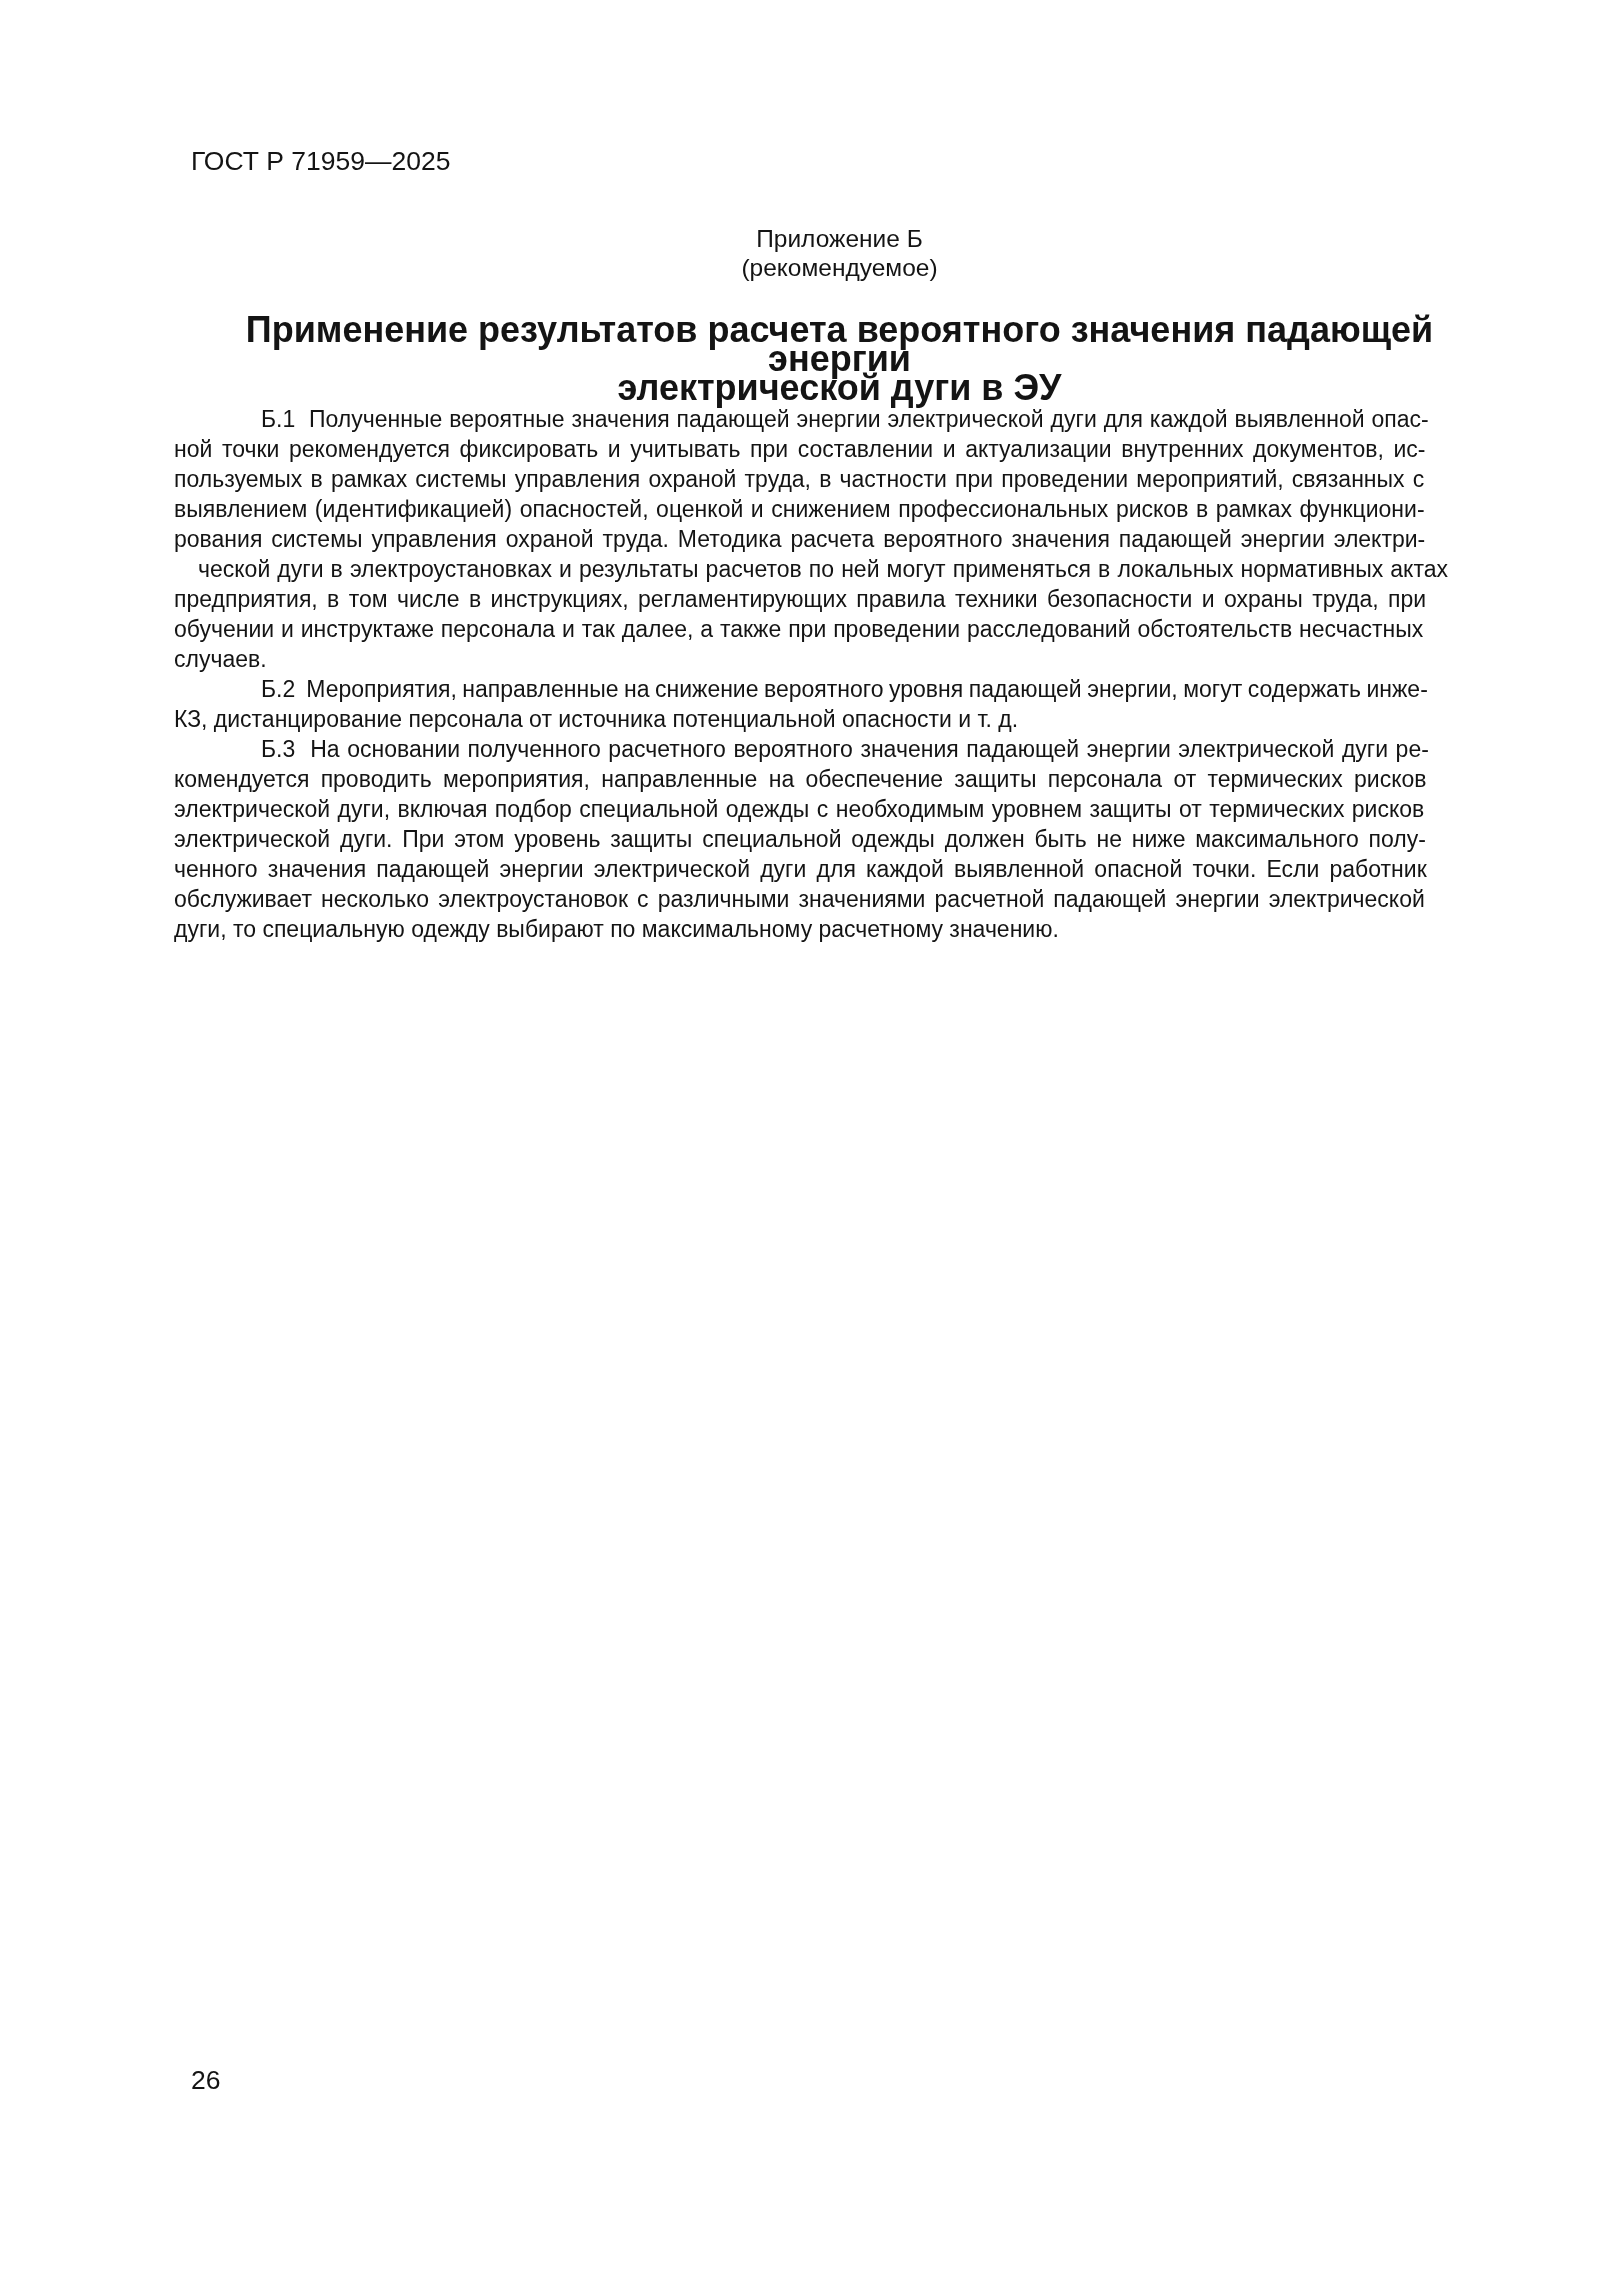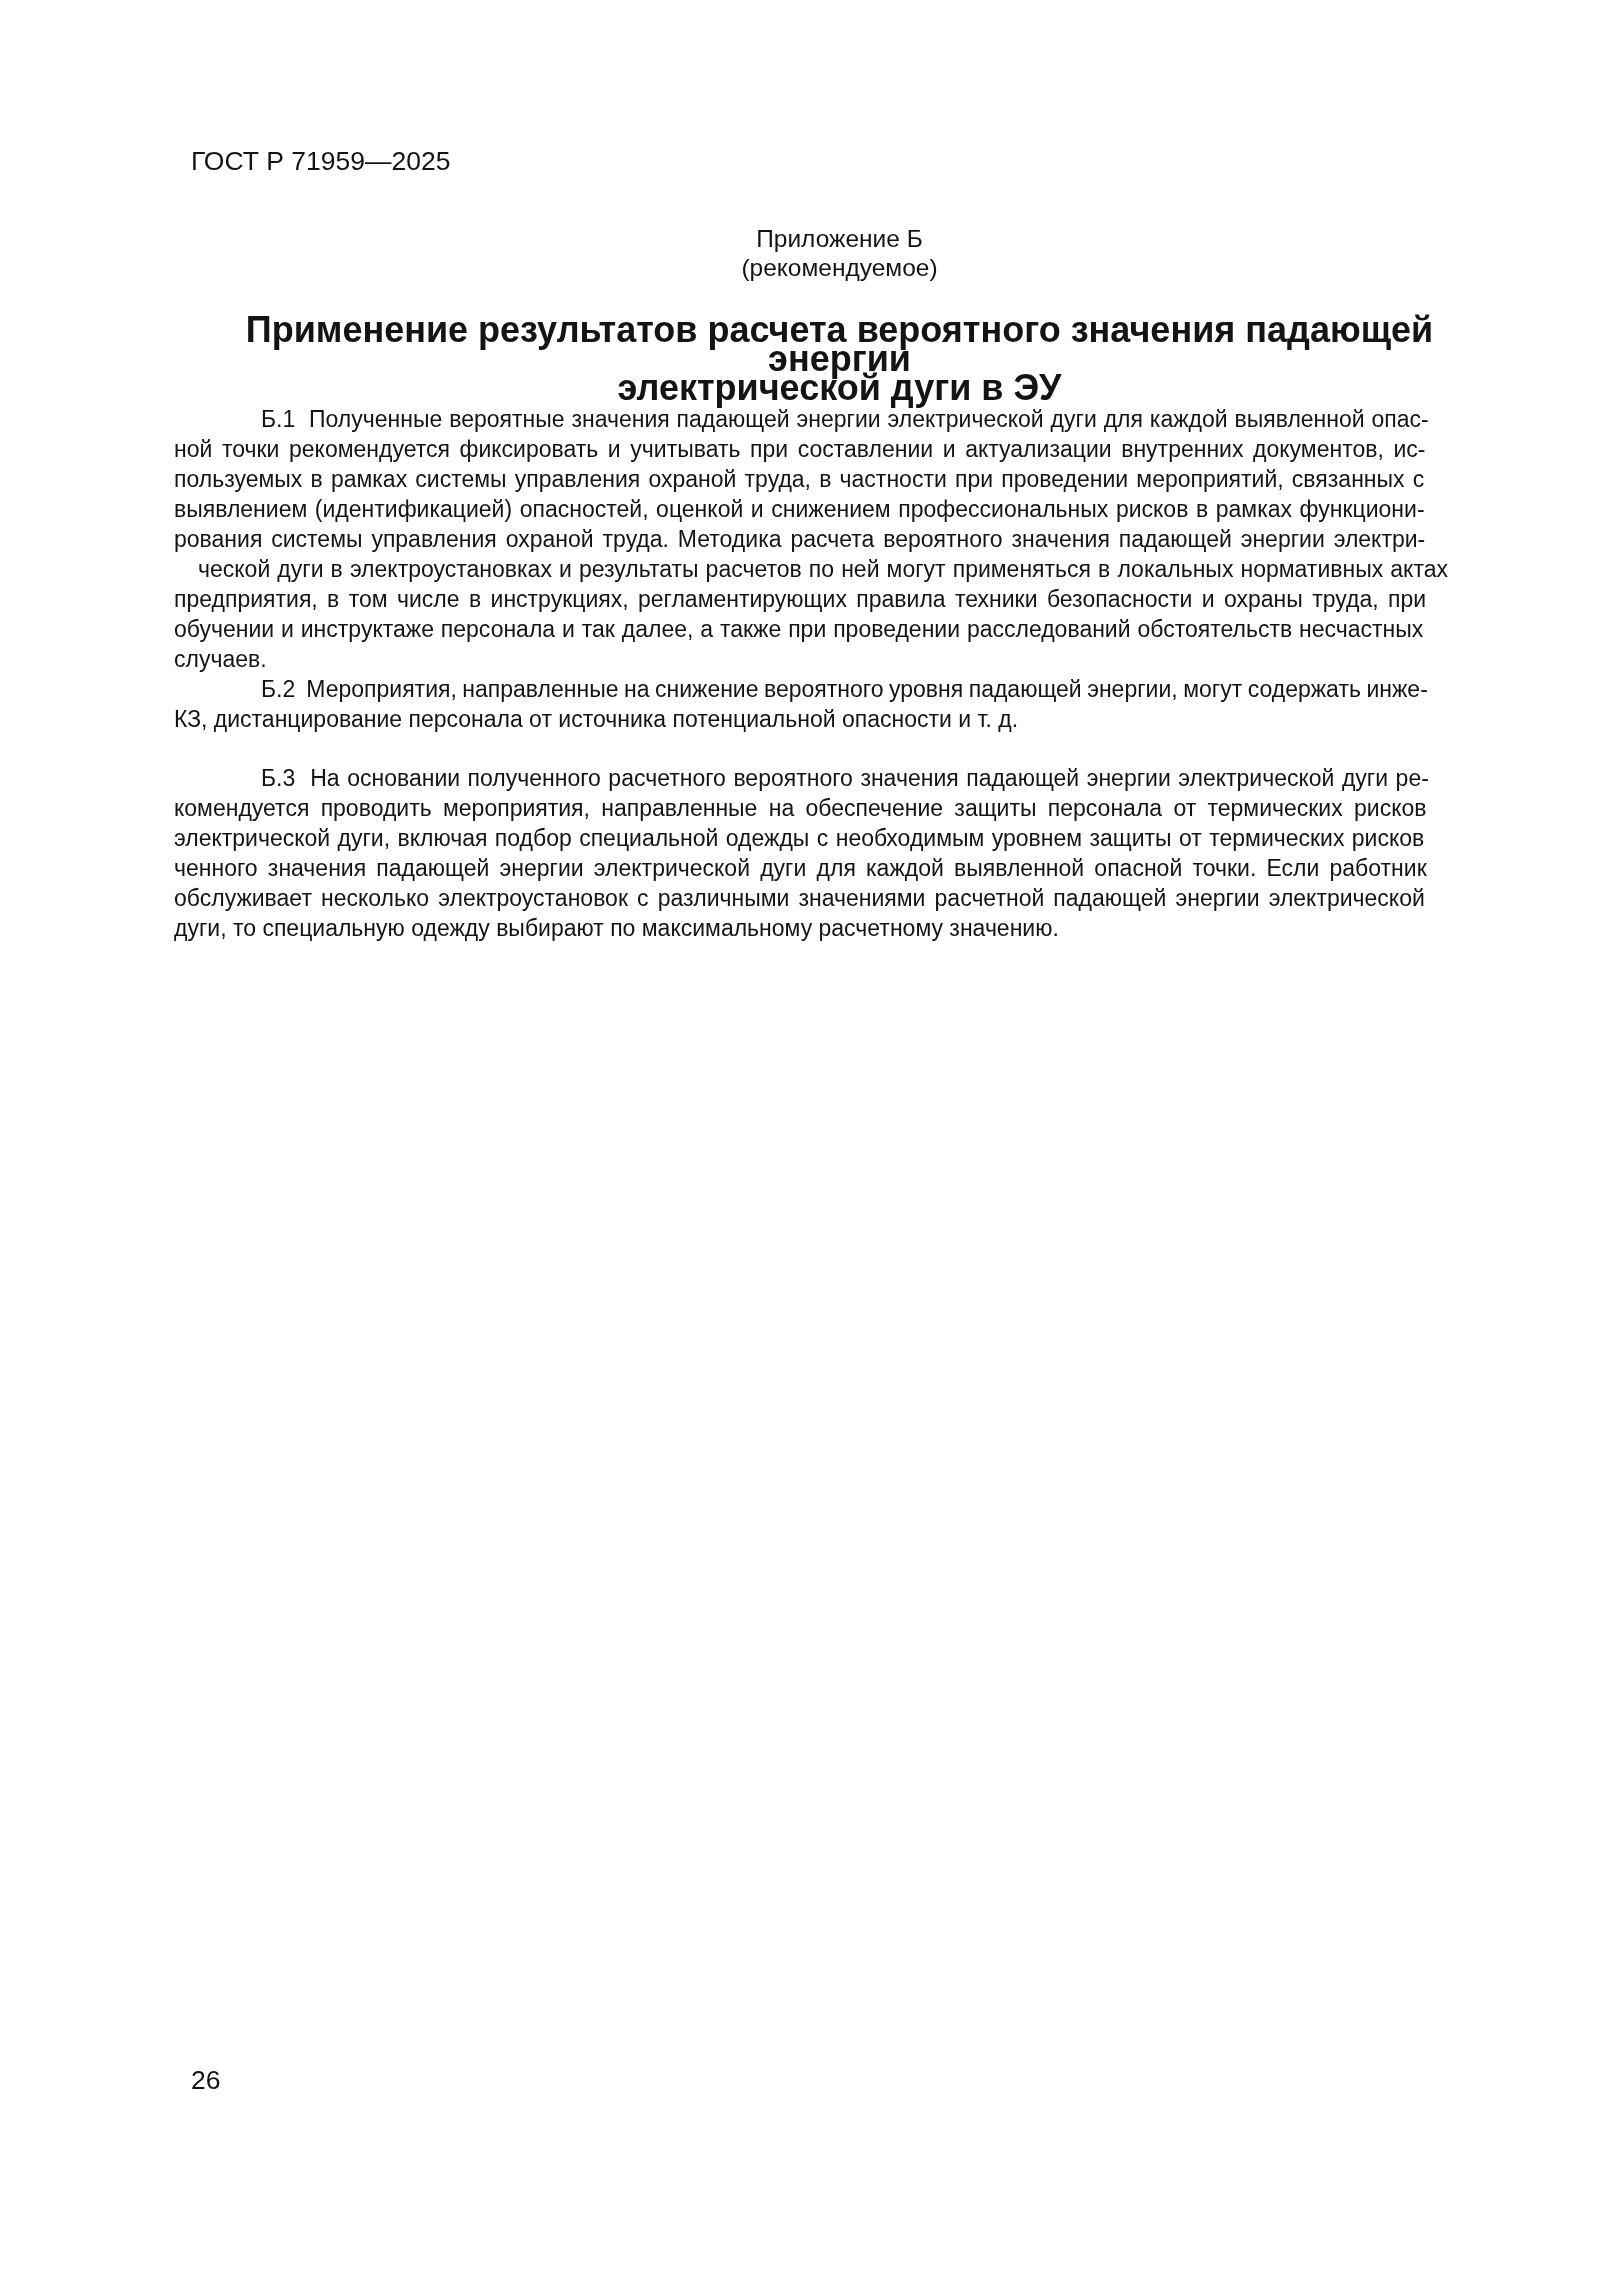--- a/index.html
+++ b/index.html
@@ -101,7 +101,7 @@
     </div>
 
     <div class="paragraph">
-      <div class="line first" style="word-spacing: 1.1px; margin-top: 29px;"><span>Б.3  На основании полученного расчетного вероятного значения падающей энергии электрической дуги ре-</span></div>
+      <div class="line first" style="word-spacing: 1.1px;"><span>Б.3  На основании полученного расчетного вероятного значения падающей энергии электрической дуги ре-</span></div>
       <div class="line" style="word-spacing: 4.9px;"><span>комендуется проводить мероприятия, направленные на обеспечение защиты персонала от термических рисков</span></div>
       <div class="line" style="word-spacing: 1px;"><span>электрической дуги, включая подбор специальной одежды с необходимым уровнем защиты от термических рисков</span></div>
       <div class="line" style="word-spacing: 3.8px;"><span>ченного значения падающей энергии электрической дуги для каждой выявленной опасной точки. Если работник</span></div>

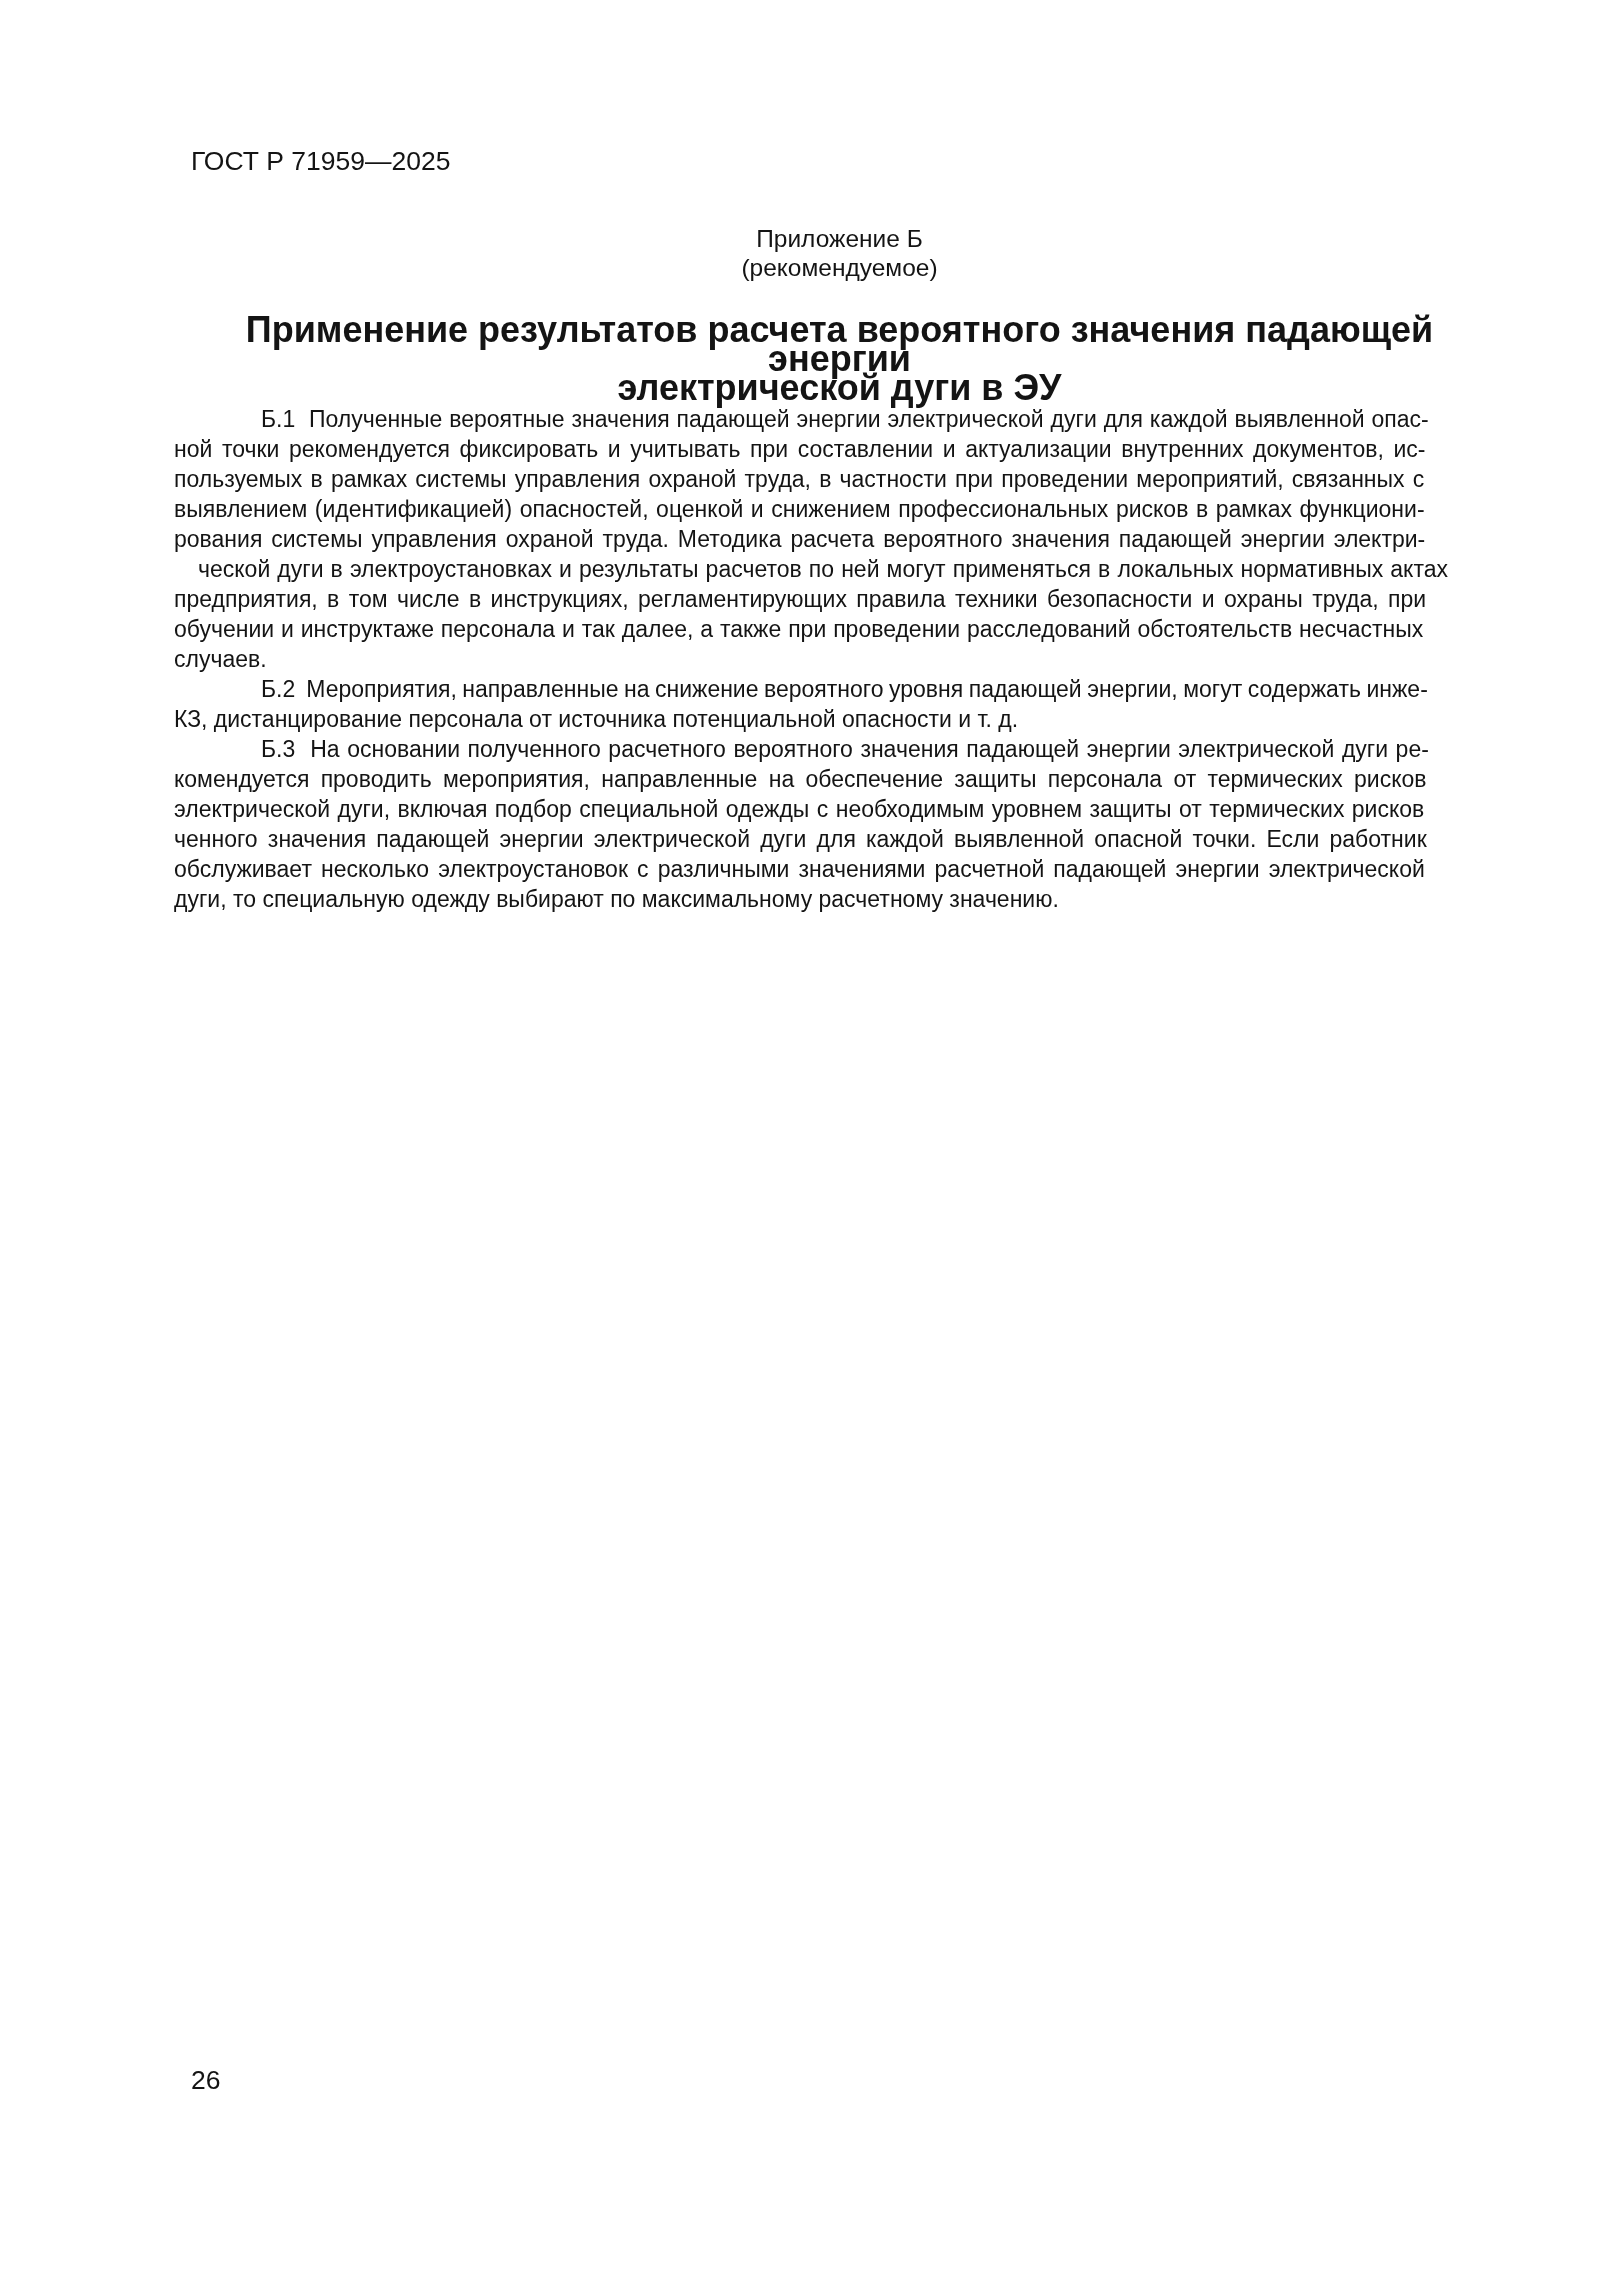--- a/index.html
+++ b/index.html
@@ -104,6 +104,7 @@
       <div class="line first" style="word-spacing: 1.1px;"><span>Б.3  На основании полученного расчетного вероятного значения падающей энергии электрической дуги ре-</span></div>
       <div class="line" style="word-spacing: 4.9px;"><span>комендуется проводить мероприятия, направленные на обеспечение защиты персонала от термических рисков</span></div>
       <div class="line" style="word-spacing: 1px;"><span>электрической дуги, включая подбор специальной одежды с необходимым уровнем защиты от термических рисков</span></div>
+      <div class="line" style="word-spacing: 3.4px;"><span>электрической дуги. При этом уровень защиты специальной одежды должен быть не ниже максимального полу-</span></div>
       <div class="line" style="word-spacing: 3.8px;"><span>ченного значения падающей энергии электрической дуги для каждой выявленной опасной точки. Если работник</span></div>
       <div class="line" style="word-spacing: 2.7px;"><span>обслуживает несколько электроустановок с различными значениями расчетной падающей энергии электрической</span></div>
       <div class="line last"><span>дуги, то специальную одежду выбирают по максимальному расчетному значению.</span></div>

